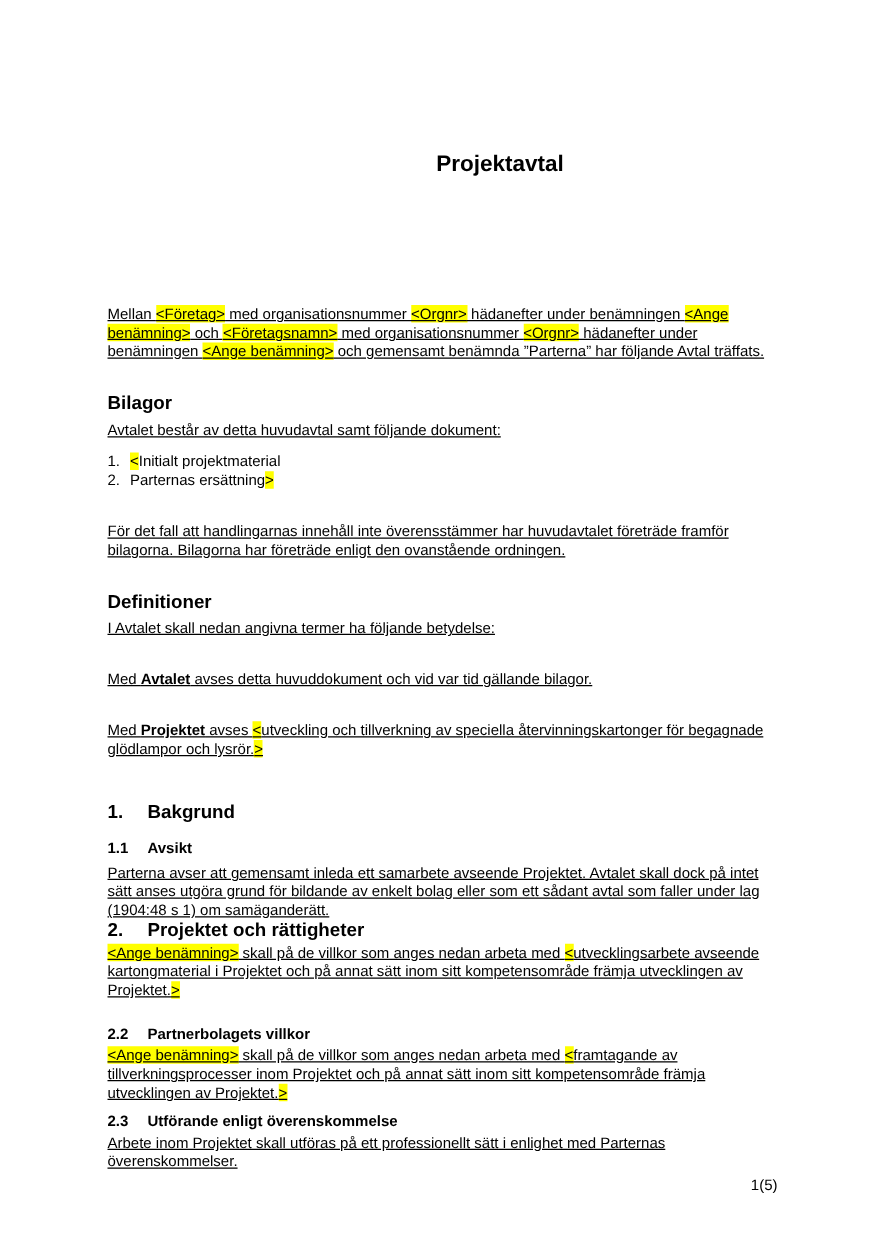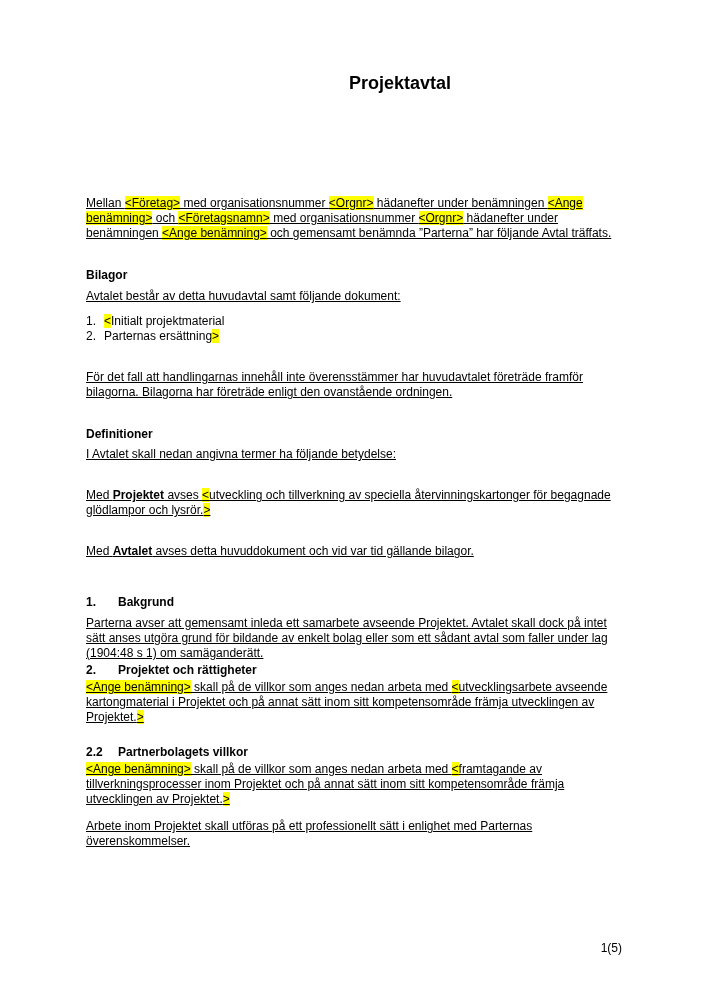--- a/index.html
+++ b/index.html
@@ -10,7 +10,7 @@
     font-family:"Liberation Sans","DejaVu Sans",sans-serif;
     font-size:12px; line-height:15px;
   }
-  .content { position:absolute; left:86px; top:0; width:536px; padding-top:72px; }
+  .content { position:absolute; left:86px; top:0; width:536px; padding-top:120px; }
   .doc-title { font-size:18px; line-height:22px; font-weight:bold; text-align:center; margin:0 0 0 92px; }
   p { margin:0;text-decoration:underline; }
   h1,h2,h3 { margin:0; font-weight:bold; }

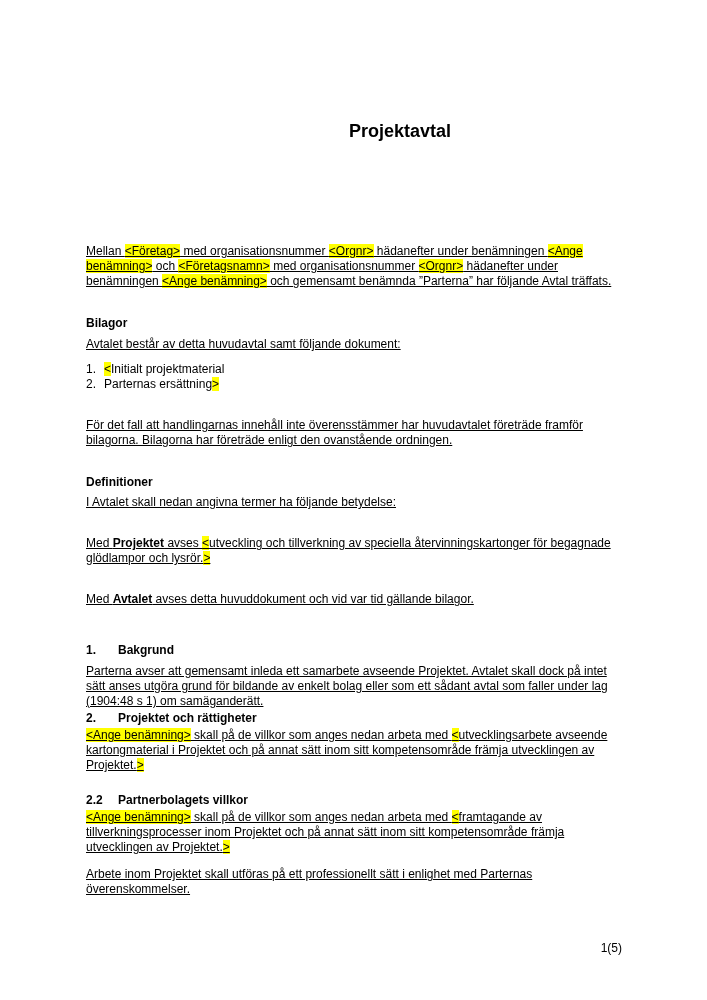--- a/index.html
+++ b/index.html
@@ -14,7 +14,7 @@
   .doc-title { font-size:18px; line-height:22px; font-weight:bold; text-align:center; margin:0 0 0 92px; }
   p { margin:0;text-decoration:underline; }
   h1,h2,h3 { margin:0; font-weight:bold; }
-  h1,h2 { font-size:12px; line-height:18px; }
+  h1,h2 { font-size:15px; line-height:18px; }
   h3 { font-size:12px; line-height:15px; }
   .hnum { display:inline-block; width:32px; }
   .li { display:flex; }

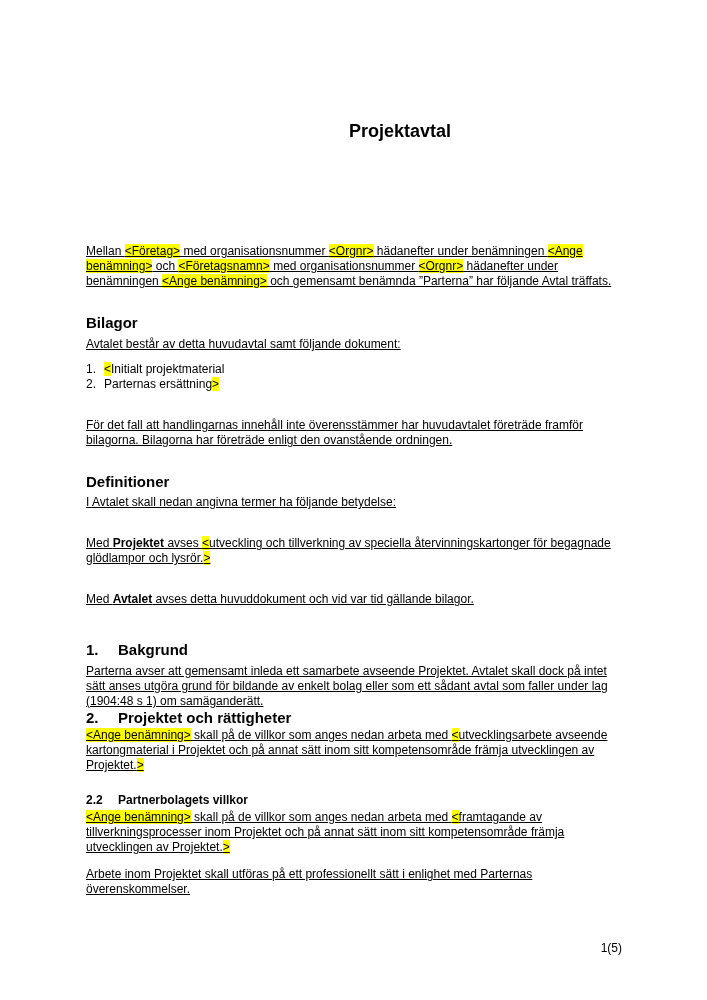--- a/index.html
+++ b/index.html
@@ -55,8 +55,8 @@
 
     <h2 class="mt25">Definitioner</h2>
     <p class="mt4">I Avtalet skall nedan angivna termer ha följande betydelse:</p>
+    <p class="mt13"><span>Med </span><span class="b">Avtalet</span><span> avses detta huvuddokument och vid var tid gällande bilagor.</span></p>
     <p class="mt13"><span>Med </span><span class="b">Projektet</span><span> avses </span><span class="hl">&lt;</span><span>utveckling och tillverkning av speciella återvinningskartonger för begagnade glödlampor och lysrör.</span><span class="hl">&gt;</span></p>
-    <p class="mt13"><span>Med </span><span class="b">Avtalet</span><span> avses detta huvuddokument och vid var tid gällande bilagor.</span></p>
 
     <h1 class="mt26"><span class="hnum">1.</span><span>Bakgrund</span></h1>
 

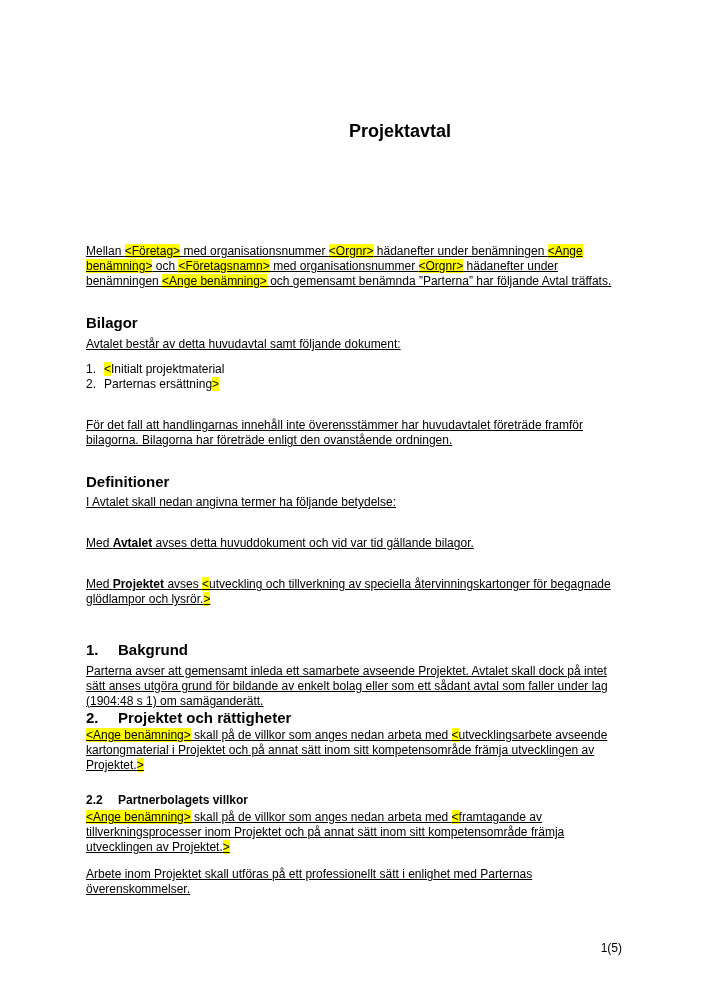--- a/index.html
+++ b/index.html
@@ -60,6 +60,7 @@
 
     <h1 class="mt26"><span class="hnum">1.</span><span>Bakgrund</span></h1>
 
+    <h3 class="mt12"><span class="hnum">1.1</span><span>Avsikt</span></h3>
     <p class="mt5">Parterna avser att gemensamt inleda ett samarbete avseende Projektet. Avtalet skall dock på intet sätt anses utgöra grund för bildande av enkelt bolag eller som ett sådant avtal som faller under lag (1904:48 s 1) om samäganderätt.</p>
 
     <h1 class="mt29"><span class="hnum">2.</span><span>Projektet och rättigheter</span></h1>

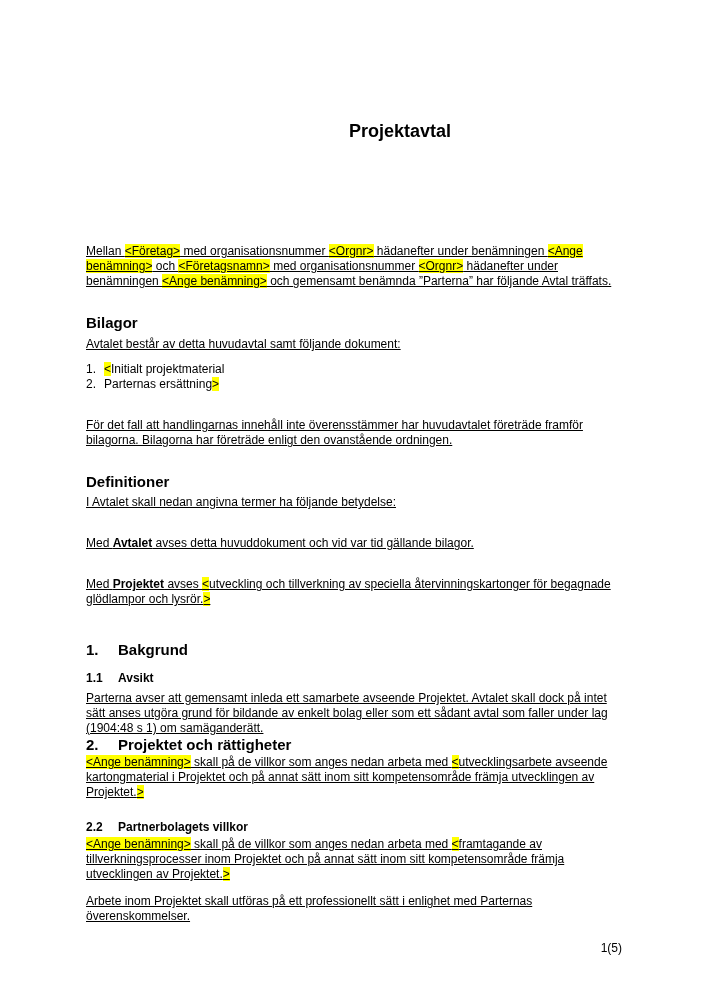--- a/index.html
+++ b/index.html
@@ -70,6 +70,7 @@
     <h3 class="mt11"><span class="hnum">2.2</span><span>Partnerbolagets villkor</span></h3>
     <p class="mt2"><span class="hl">&lt;Ange benämning&gt;</span><span> skall på de villkor som anges nedan arbeta med </span><span class="hl">&lt;</span><span>framtagande av tillverkningsprocesser inom Projektet och på annat sätt inom sitt kompetensområde främja utvecklingen av Projektet.</span><span class="hl">&gt;</span></p>
 
+    <h3 class="mt8"><span class="hnum">2.3</span><span>Utförande enligt överenskommelse</span></h3>
     <p class="mt3">Arbete inom Projektet skall utföras på ett professionellt sätt i enlighet med Parternas överenskommelser.</p>
 
   </div>

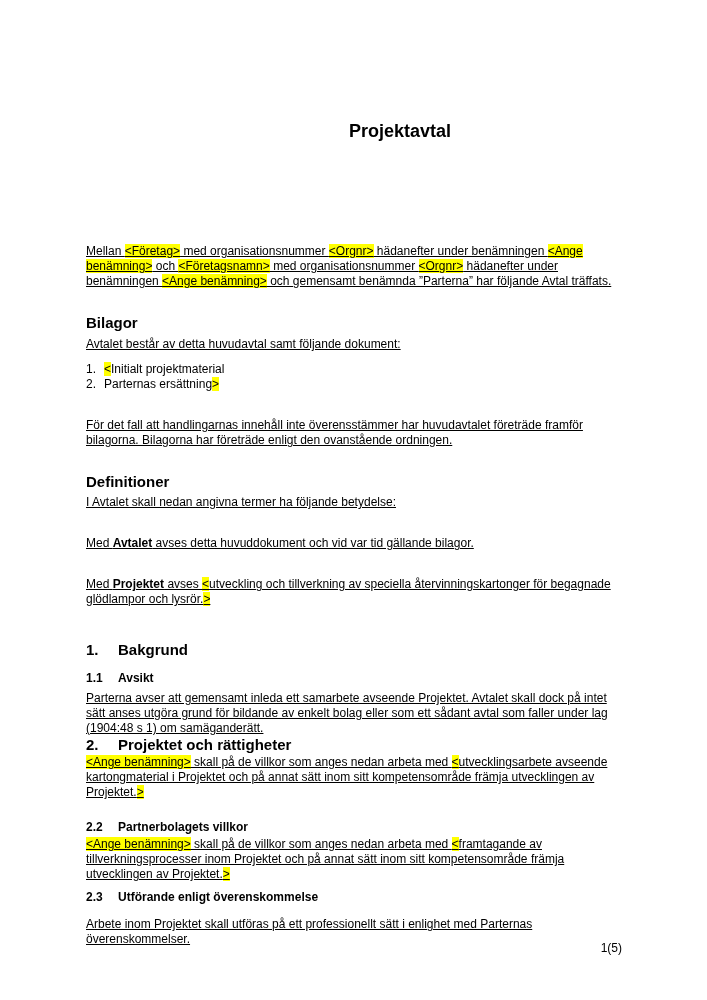--- a/index.html
+++ b/index.html
@@ -22,7 +22,7 @@
   .hl { background:var(--hl); }
   .b { font-weight:bold; }
   .footer { position:absolute; left:86px; top:941px; width:536px; text-align:right; }
-  .mt1{margin-top:1px}.mt2{margin-top:2px}.mt3{margin-top:12px}.mt4{margin-top:4px}
+  .mt1{margin-top:1px}.mt2{margin-top:2px}.mt3{margin-top:2px}.mt4{margin-top:4px}
   .mt5{margin-top:5px}.mt8{margin-top:8px}.mt10{margin-top:10px}.mt11{margin-top:20px}
   .mt12{margin-top:12px}.mt13{margin-top:26px}.mt25{margin-top:25px}.mt26{margin-top:34px}
   .mt29{}.mt102{margin-top:102px}

